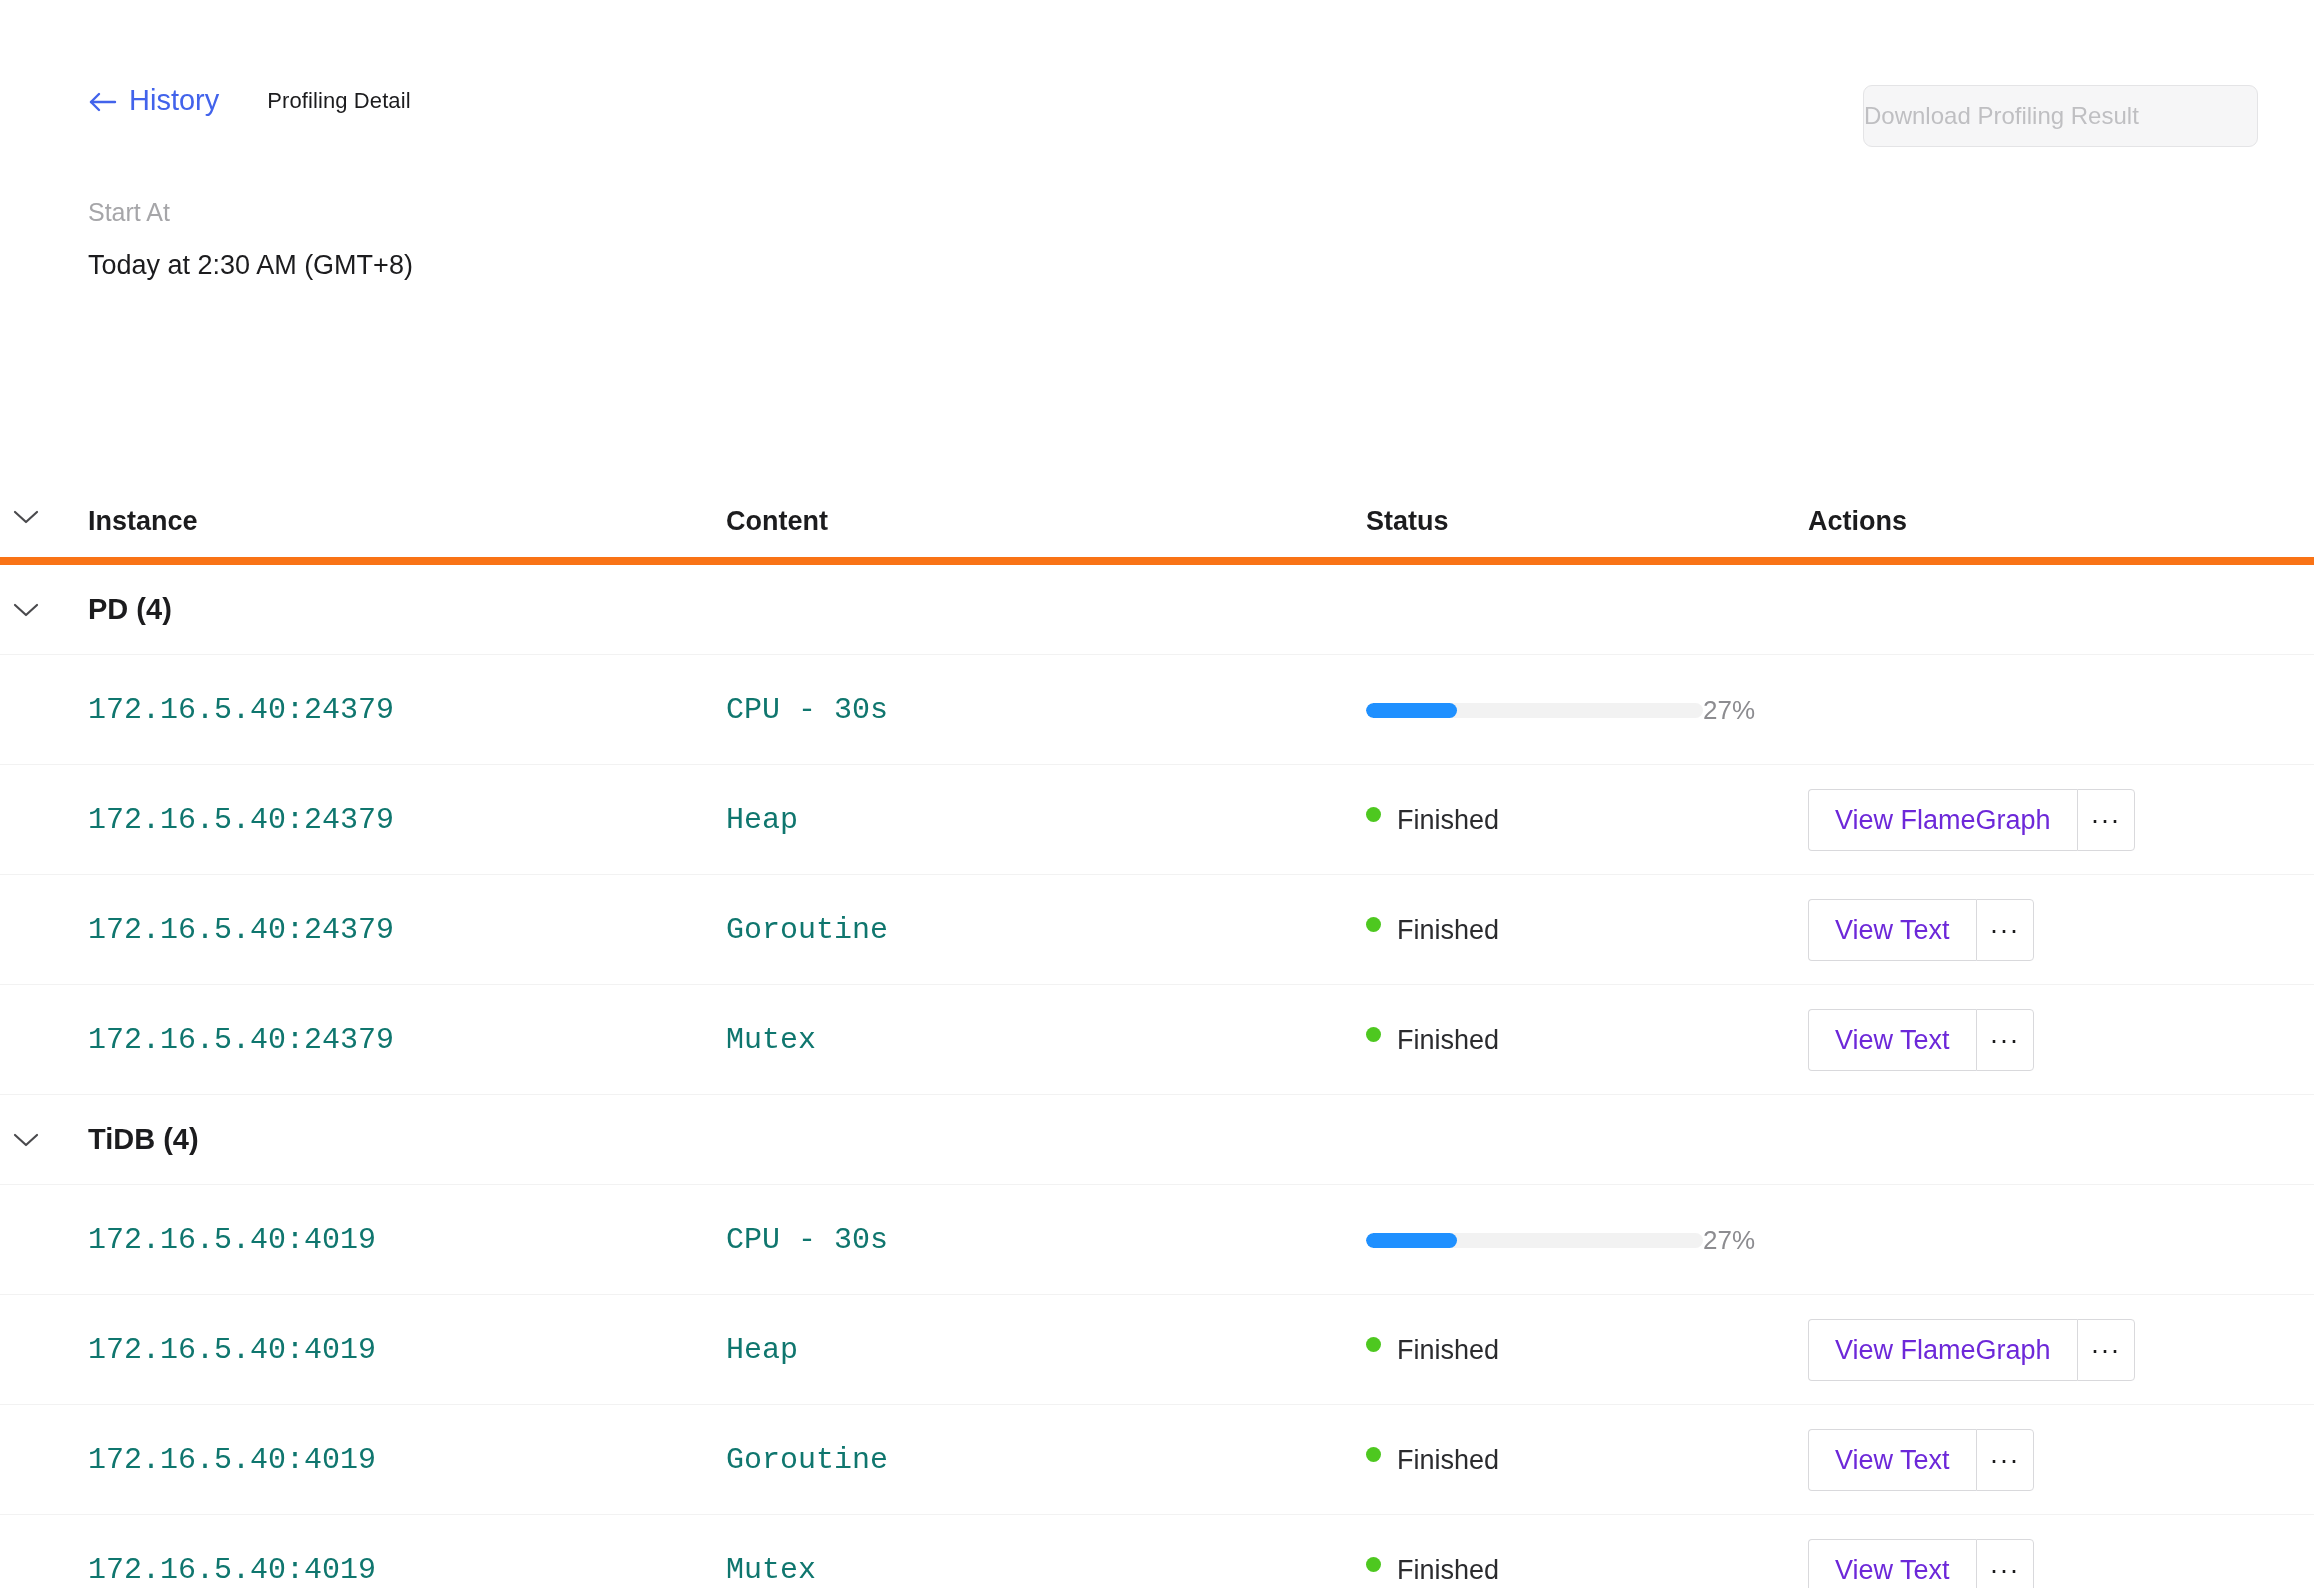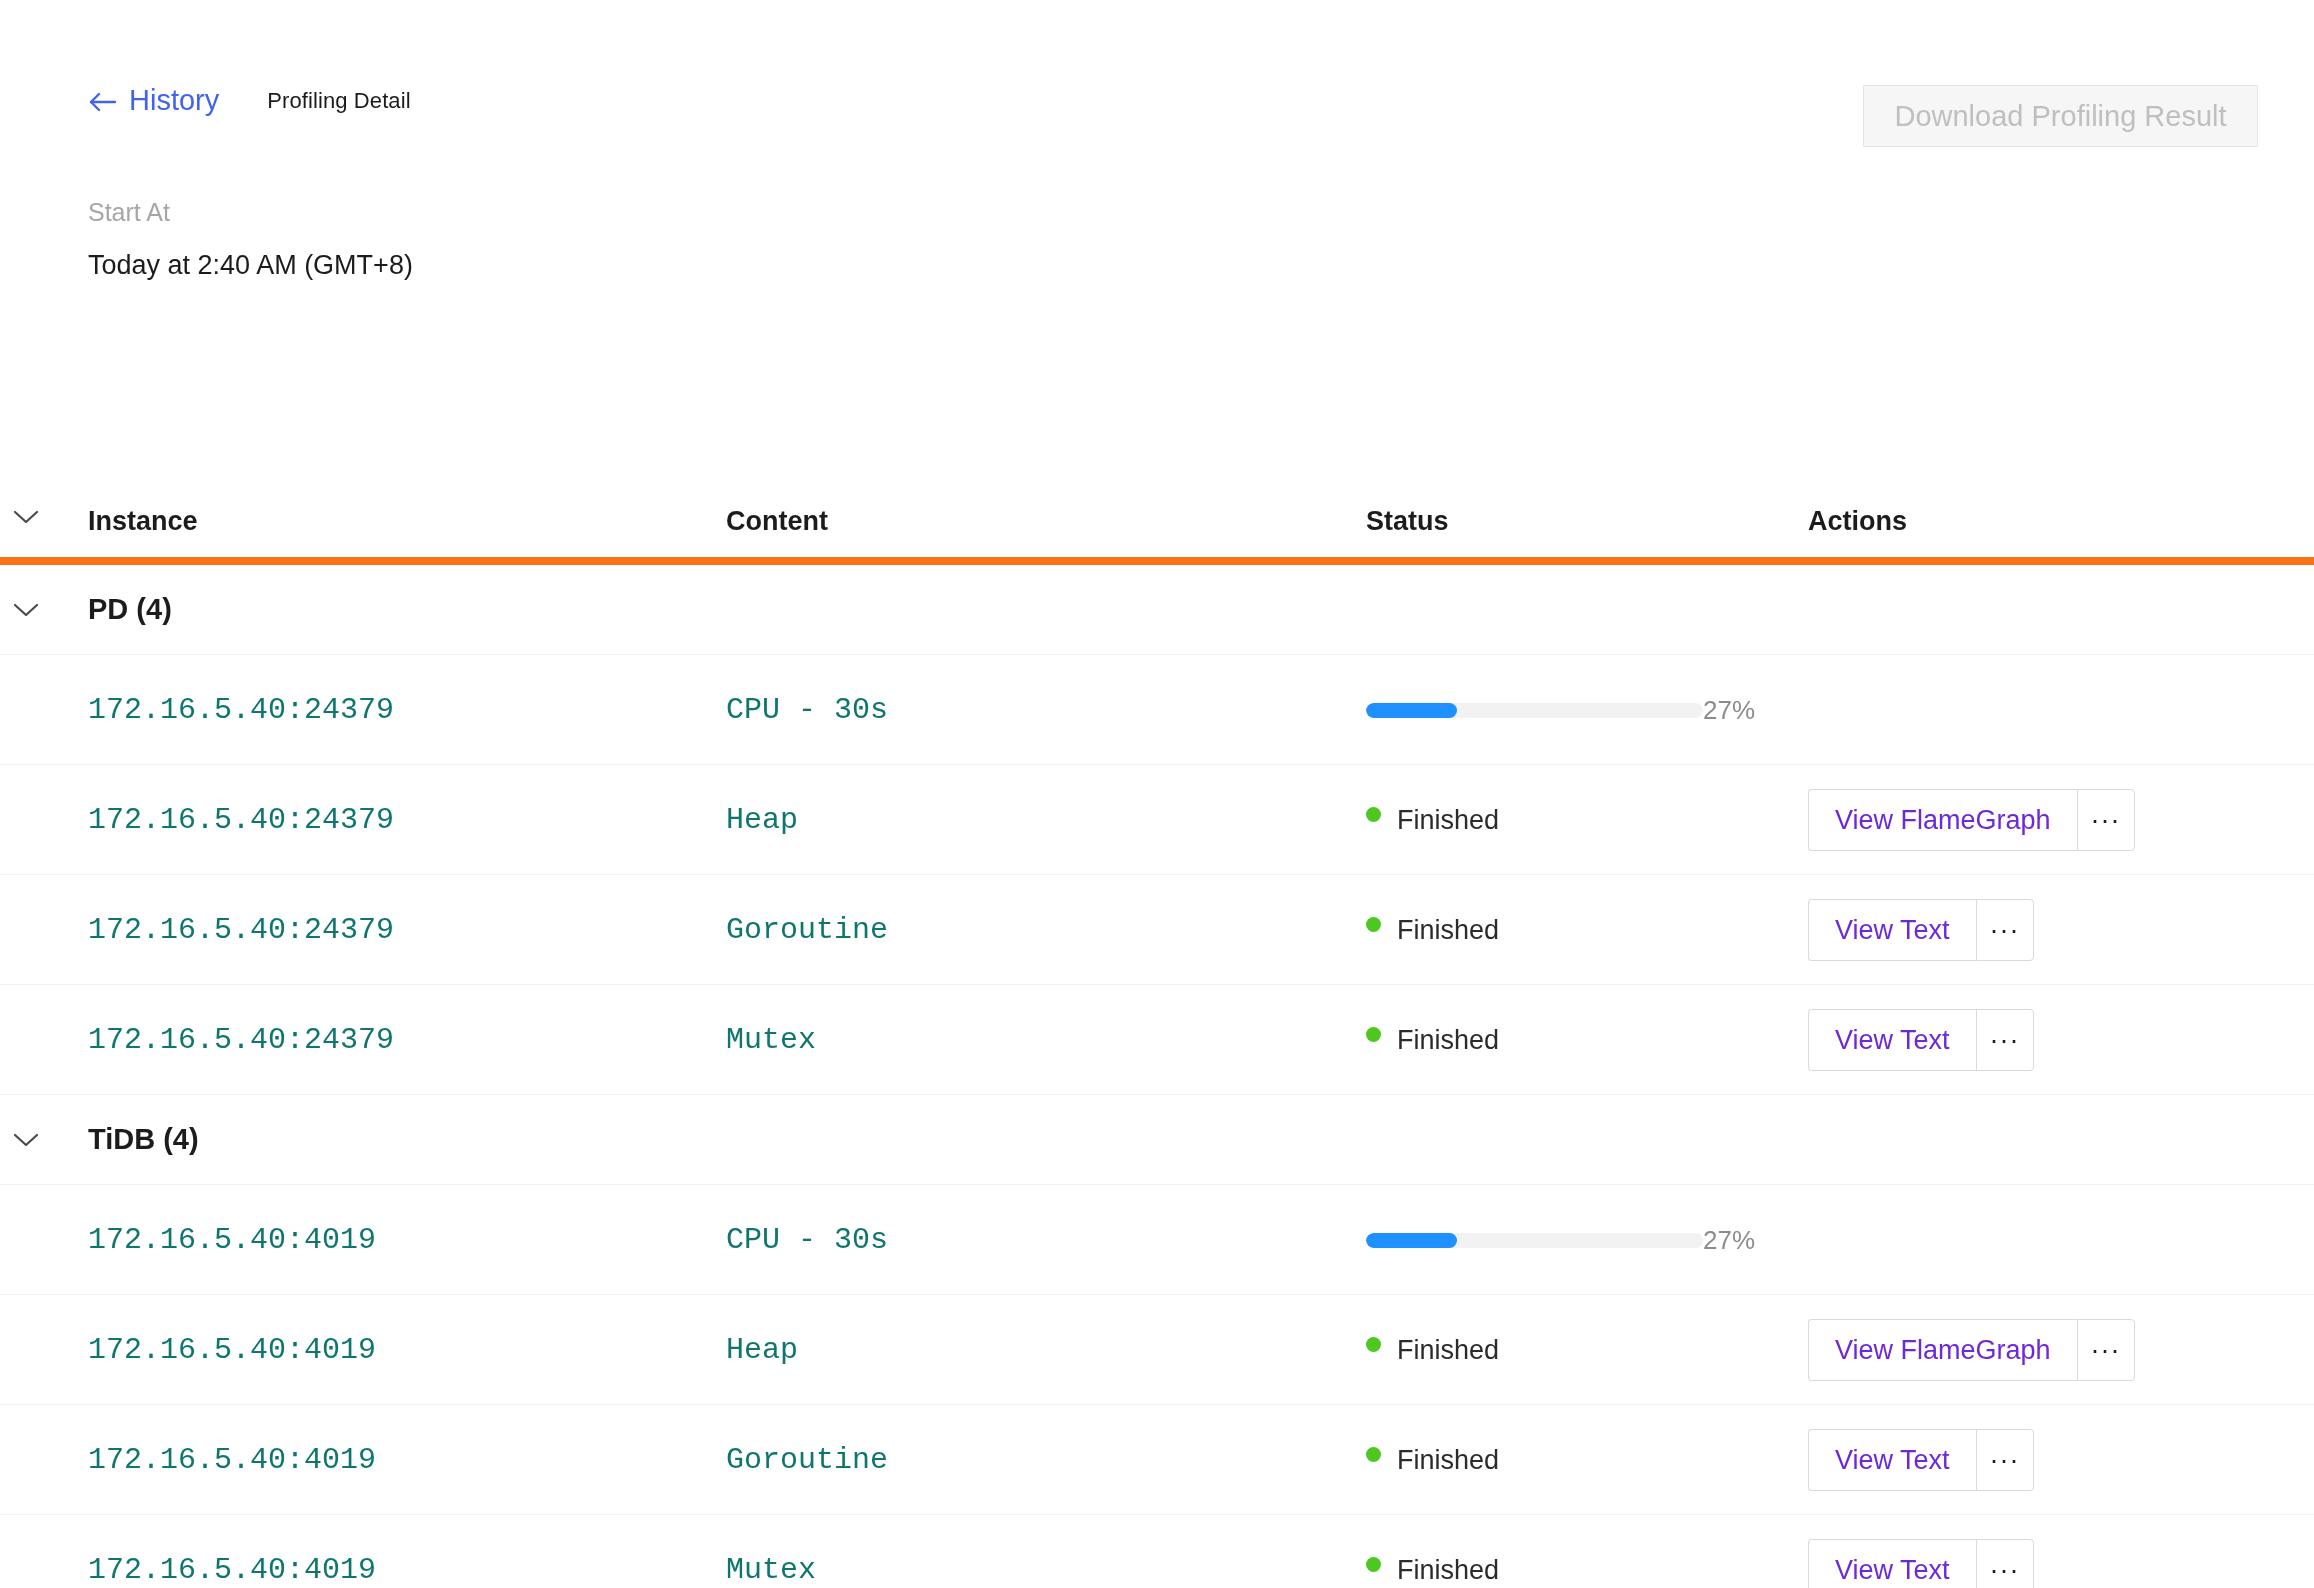--- a/index.html
+++ b/index.html
@@ -74,13 +74,12 @@
     width: 395px;
     height: 62px;
     border: 1px solid #e4e4e6;
-    border-radius: 1px;
+    border-radius: 9px;
     background: #f6f6f7;
     color: #bfbfc2;
     font-family: "Liberation Sans", sans-serif;
-    font-size: 29px;
+    font-size: 24px;
     line-height: 60px;
-    text-align: center;
     cursor: default;
     white-space: nowrap;
     user-select: none;

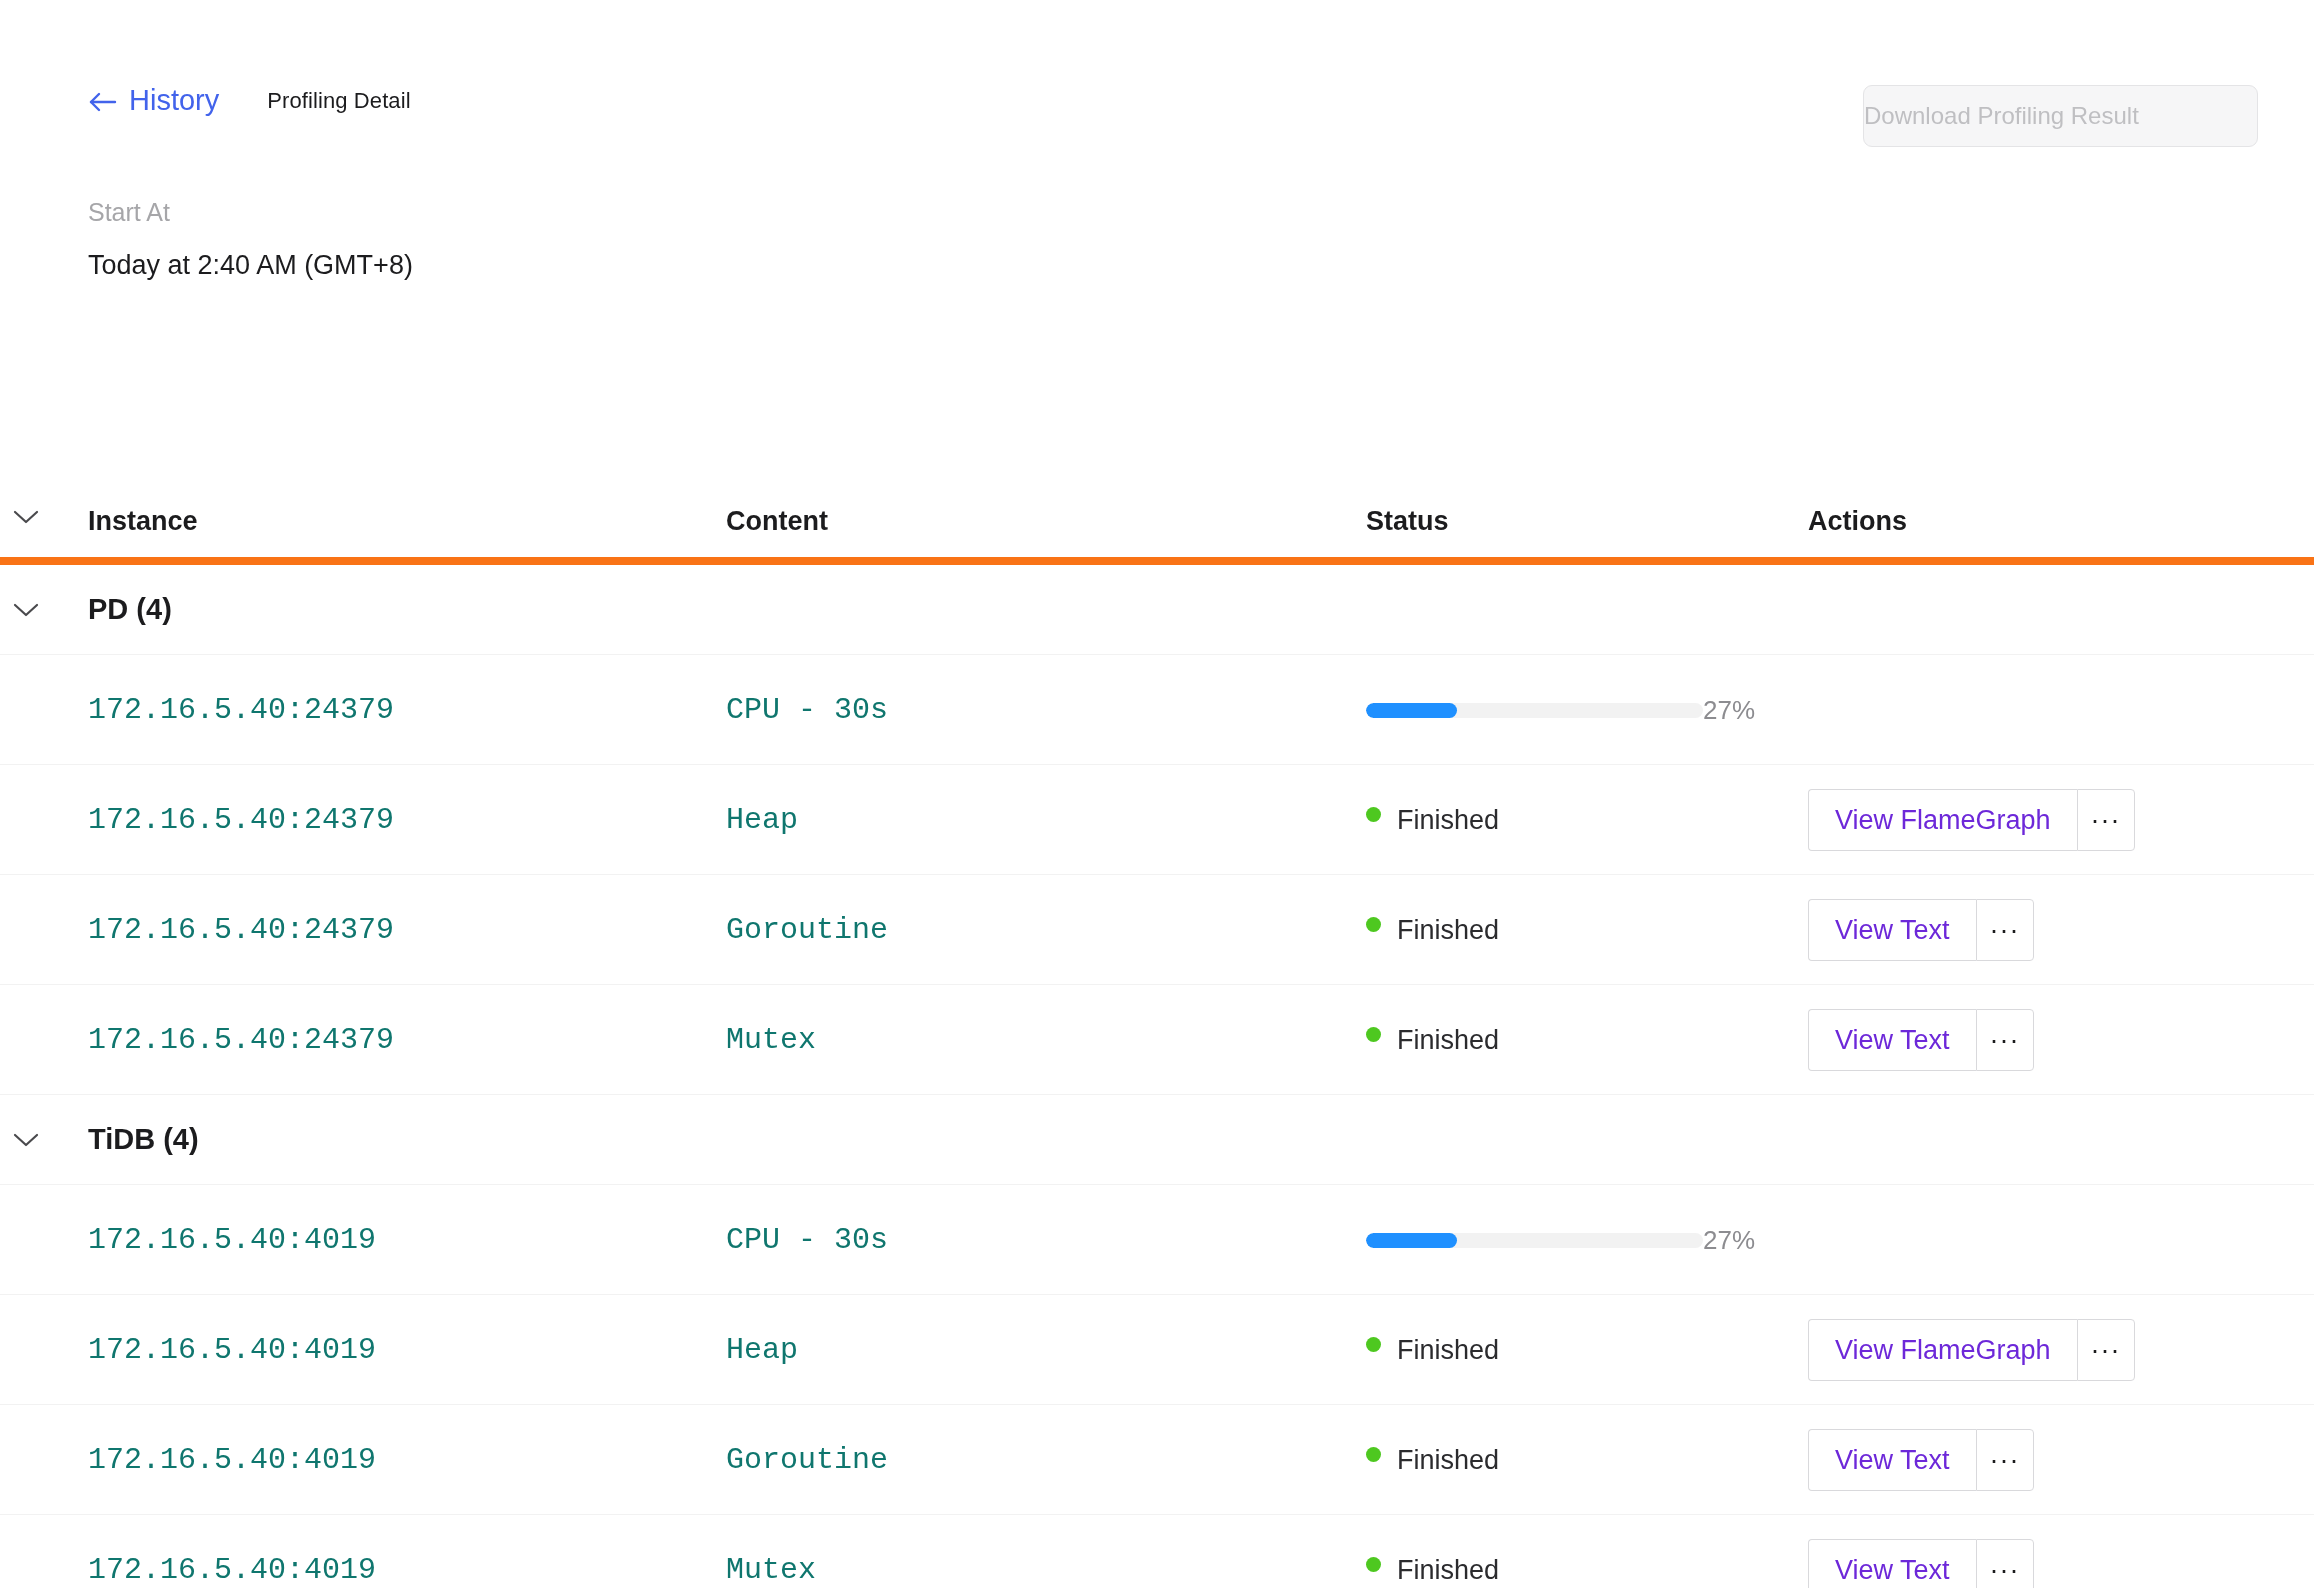--- a/index.html
+++ b/index.html
@@ -292,7 +292,7 @@
 
     <div class="meta">
       <div class="meta-label">Start At</div>
-      <div class="meta-value">Today at 2:40 AM (GMT+8)</div>
+      <div class="meta-value">Today at 2:30 AM (GMT+8)</div>
     </div>
   </div>
 

